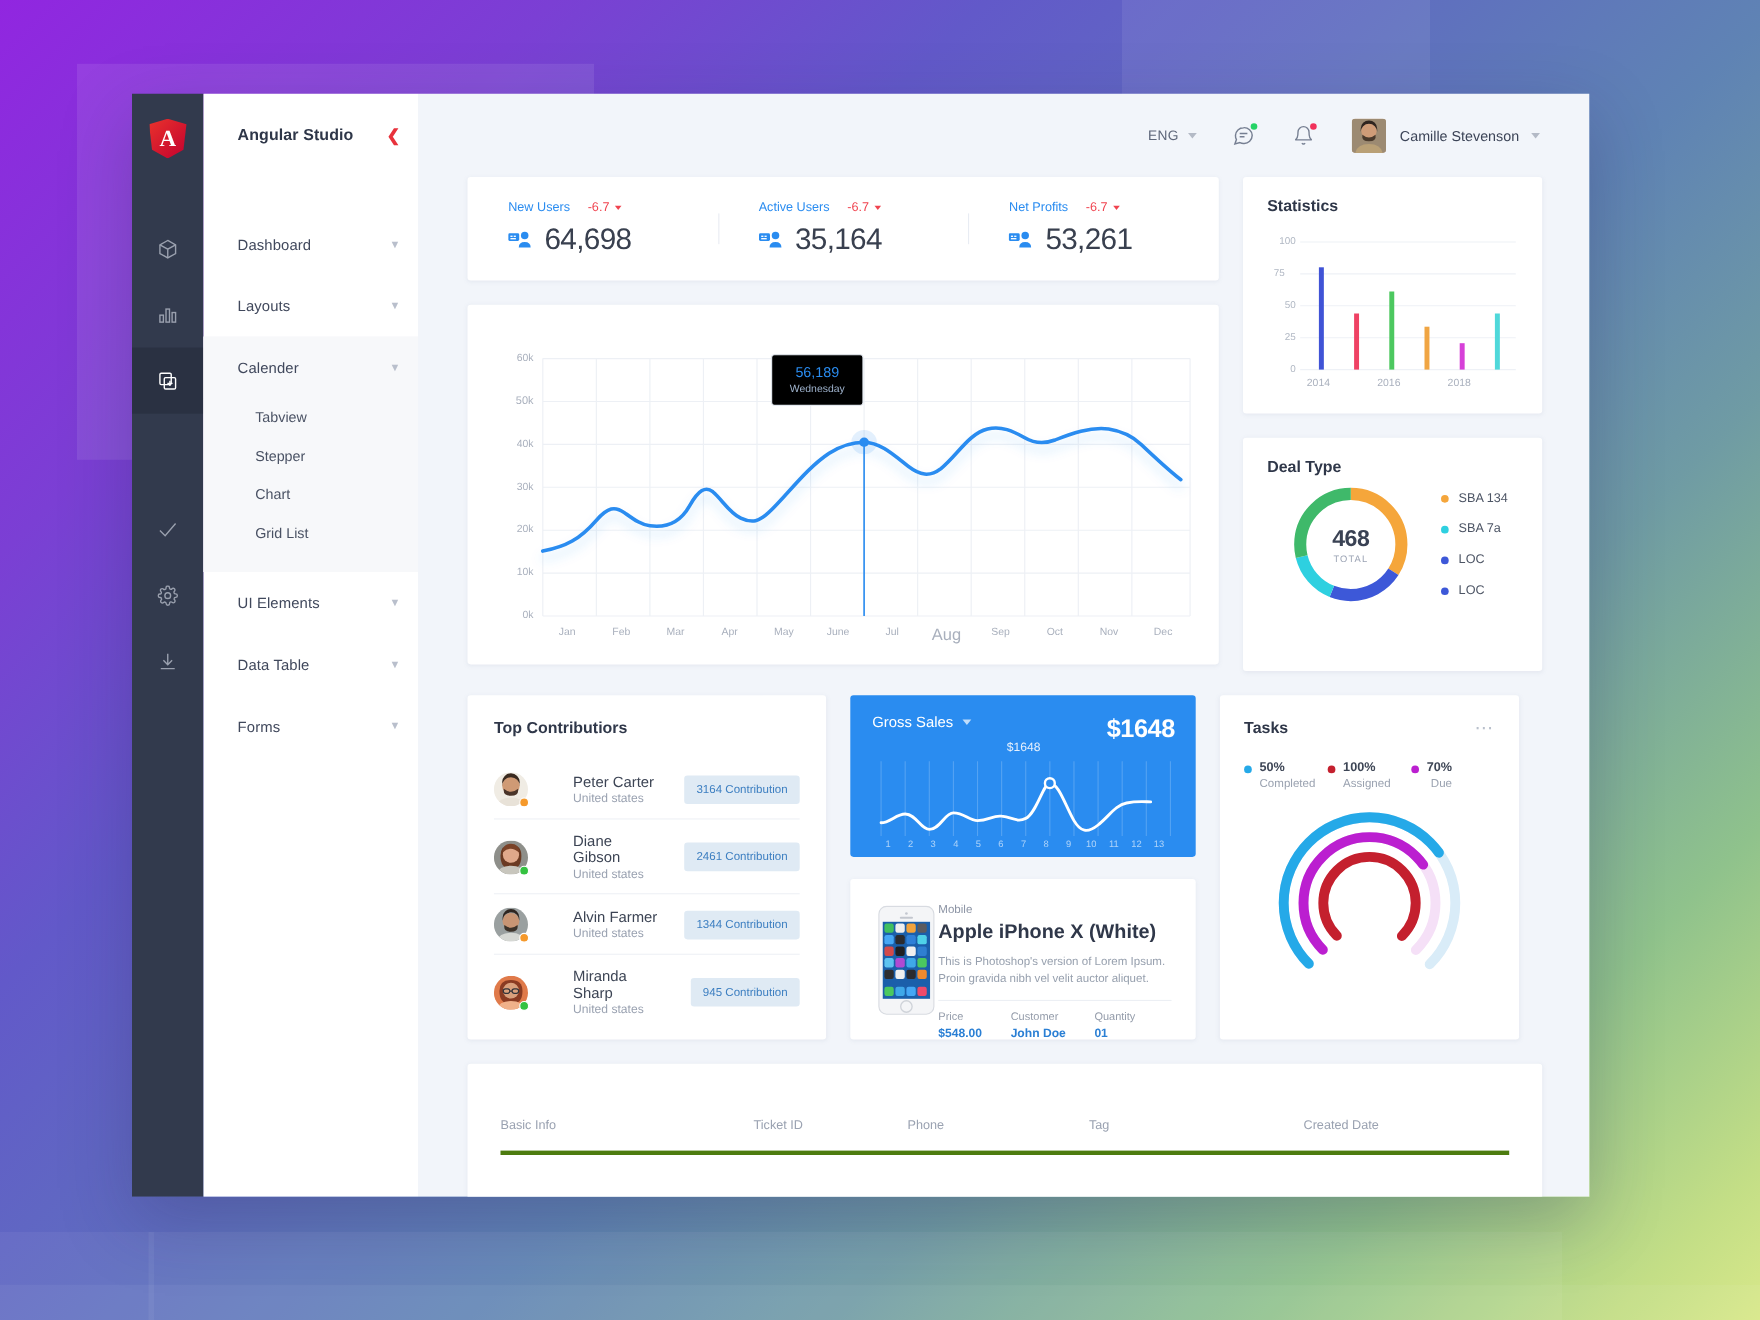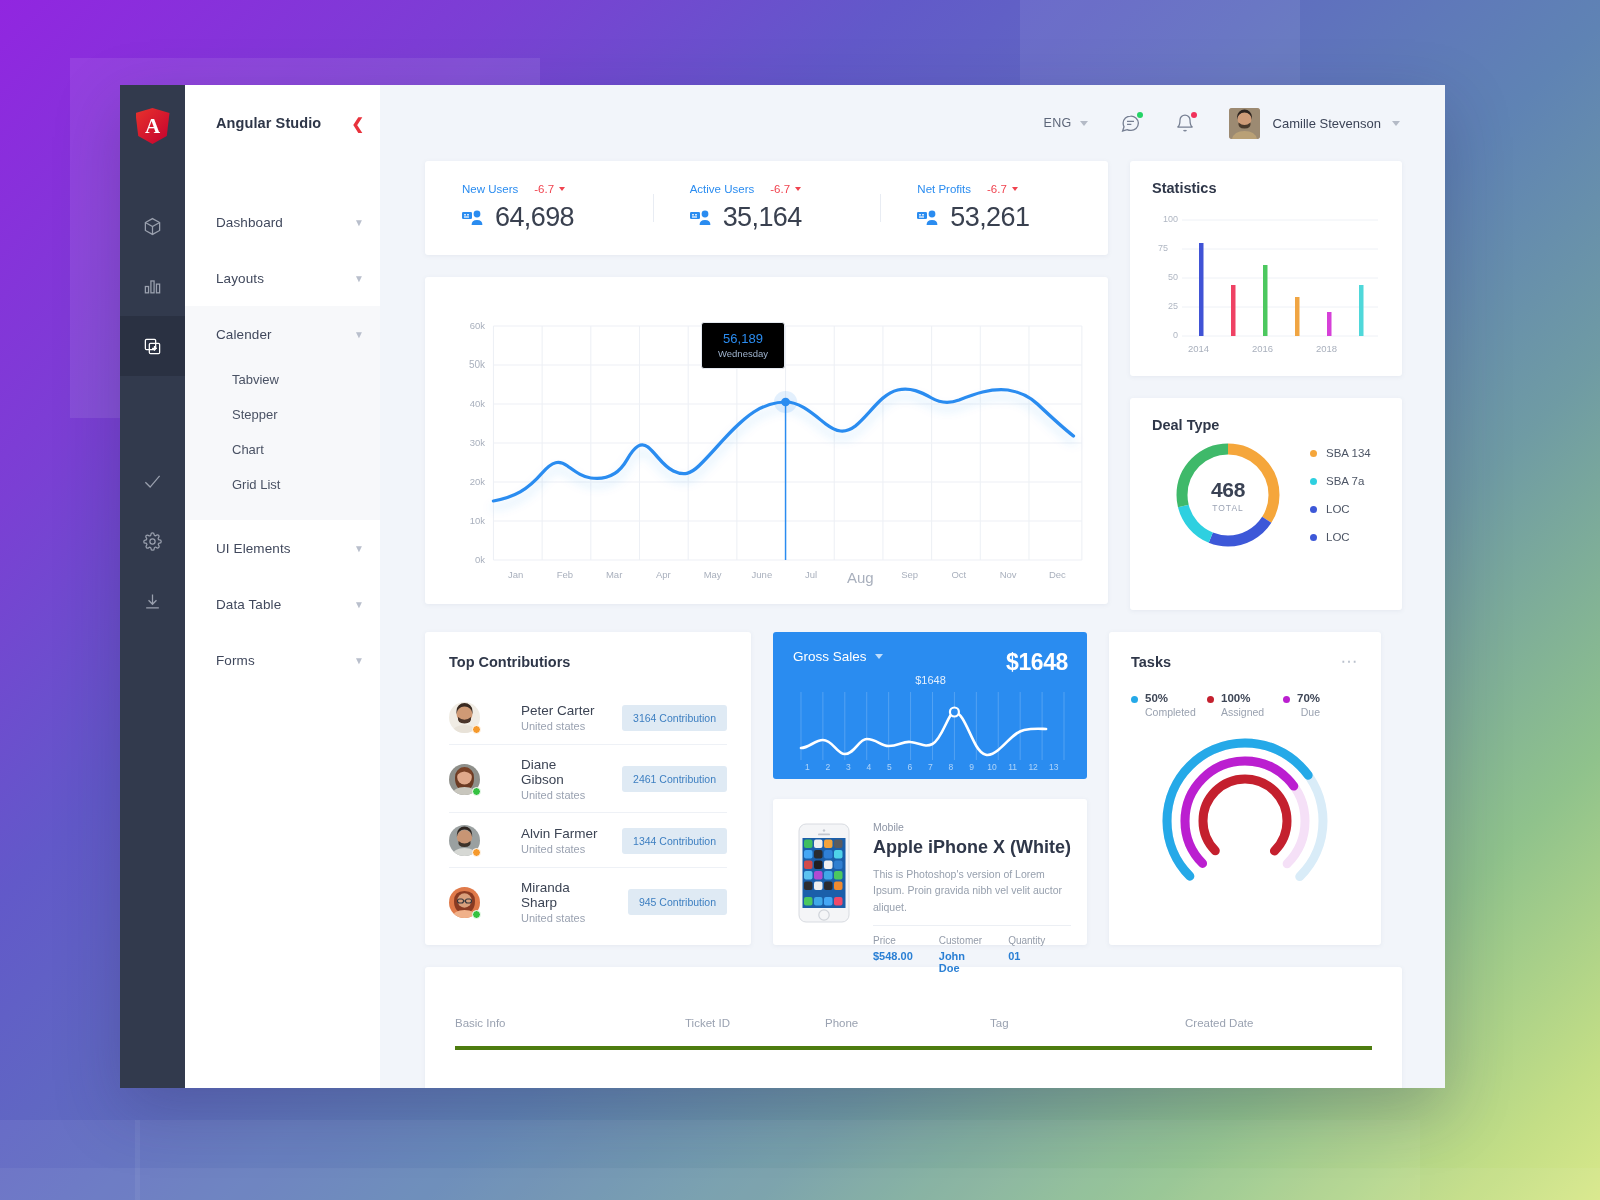--- a/index.html
+++ b/index.html
@@ -172,7 +172,7 @@
 
   .product { margin-top: 20px; padding: 22px 22px 20px 22px; height: 146px; display: flex; }
   .phone { width: 58px; flex: 0 0 58px; display: flex; align-items: center; justify-content: center; }
-  .p-info { margin-left: 20px; flex: 1; }
+  .p-info { flex: 1; }
   .p-cat { font-size: 10.5px; color: #8d95a5; }
   .p-name { font-size: 18px; color: #2f3749; font-weight: 700; margin-top: 4px; }
   .p-desc { font-size: 10.5px; color: #97a0ae; margin-top: 8px; line-height: 1.55; }

